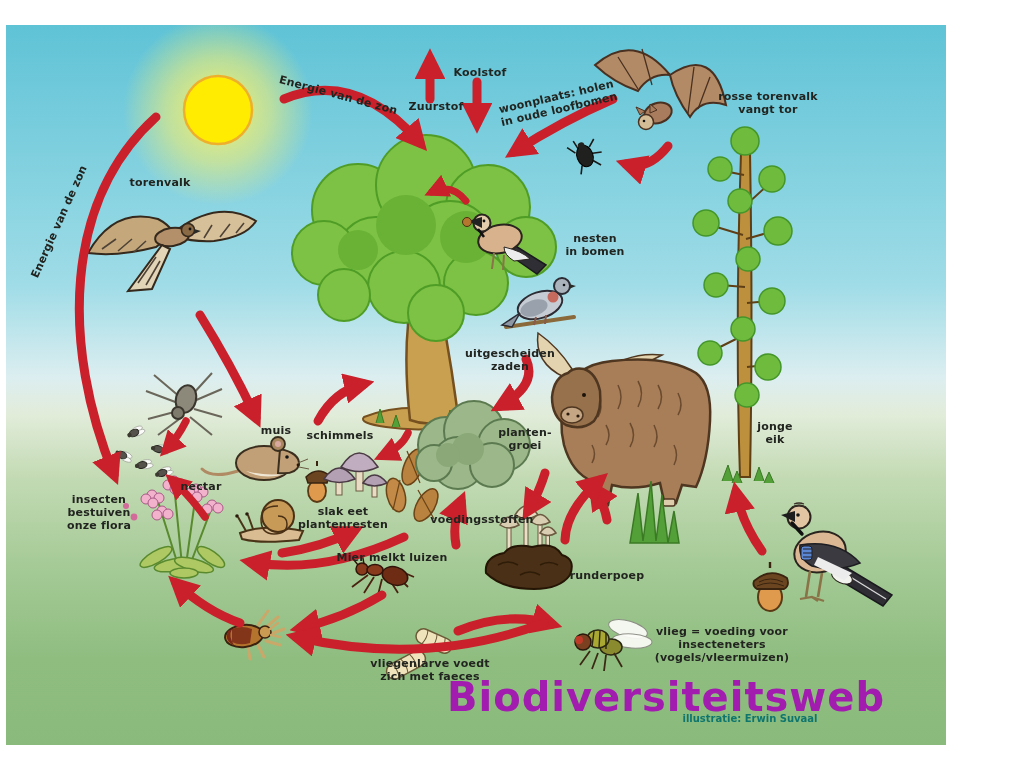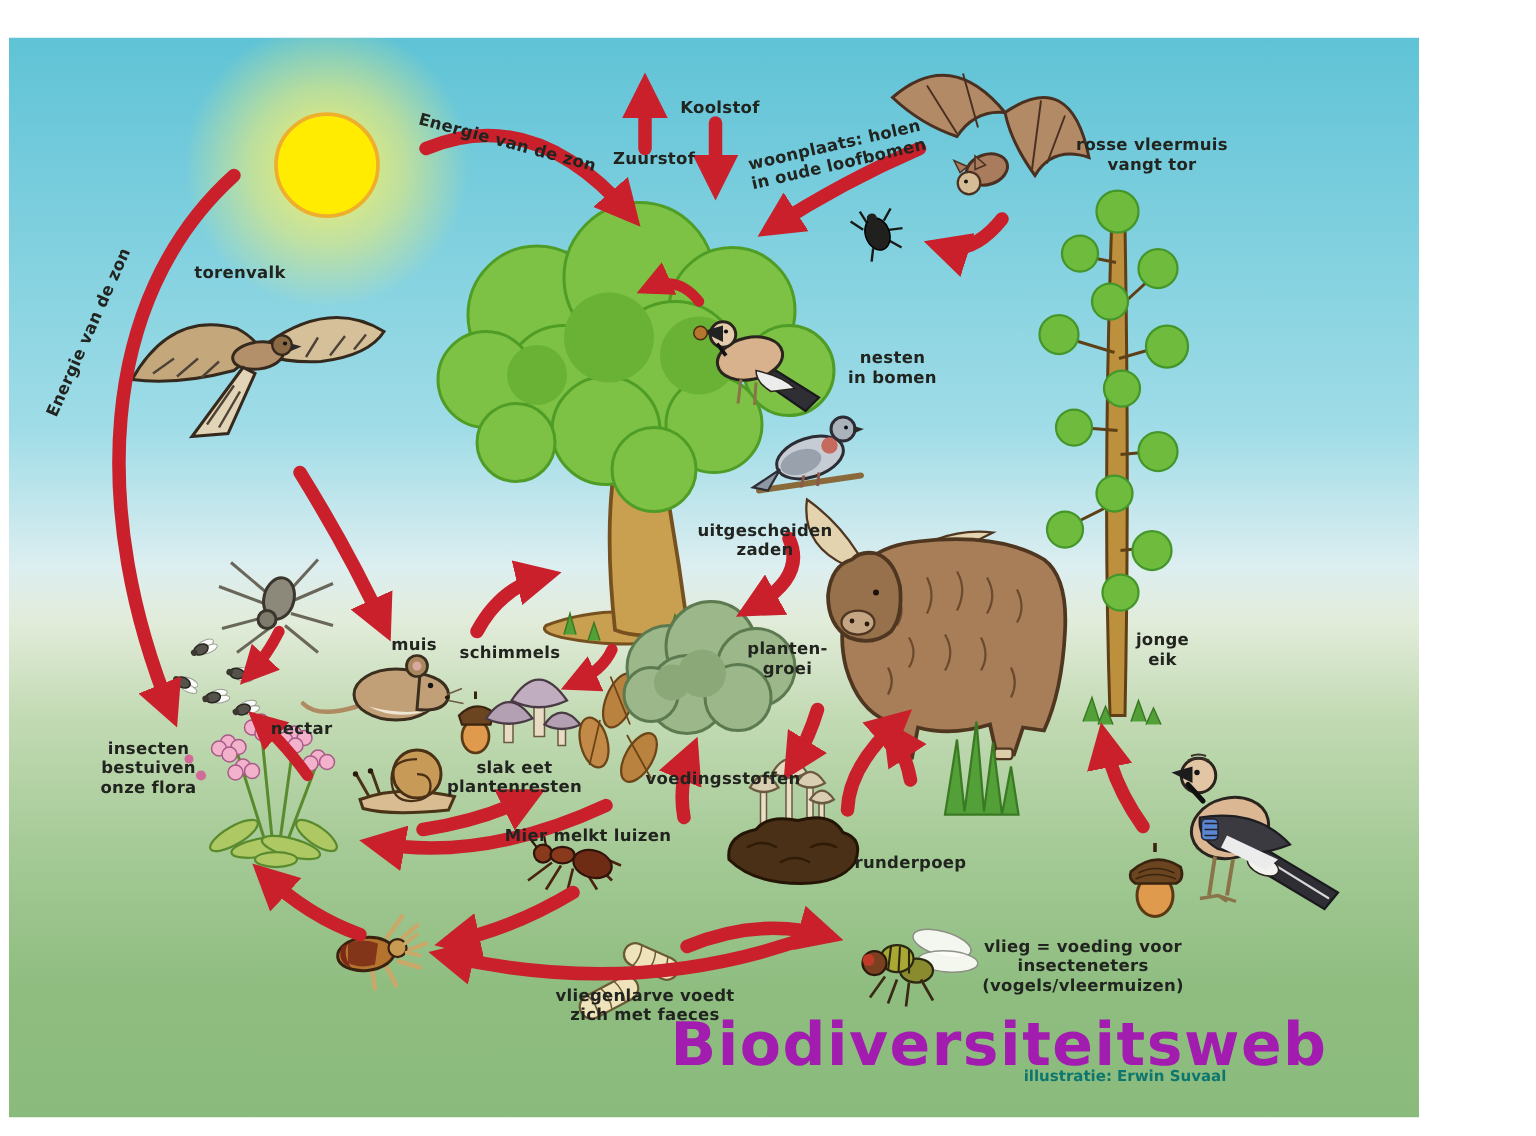--- a/index.html
+++ b/index.html
@@ -398,7 +398,7 @@
   <div class="label" style="left:474px;top:48px">Koolstof</div>
   <div class="label rot-home" style="left:552px;top:79px">woonplaats: holen
 in oude loofbomen</div>
-  <div class="label" style="left:762px;top:79px">rosse vleermuis
+  <div class="label" style="left:762px;top:79px">rosse torenvalk
 vangt tor</div>
   <div class="label" style="left:154px;top:158px">torenvalk</div>
   <div class="label" style="left:589px;top:221px">nesten

